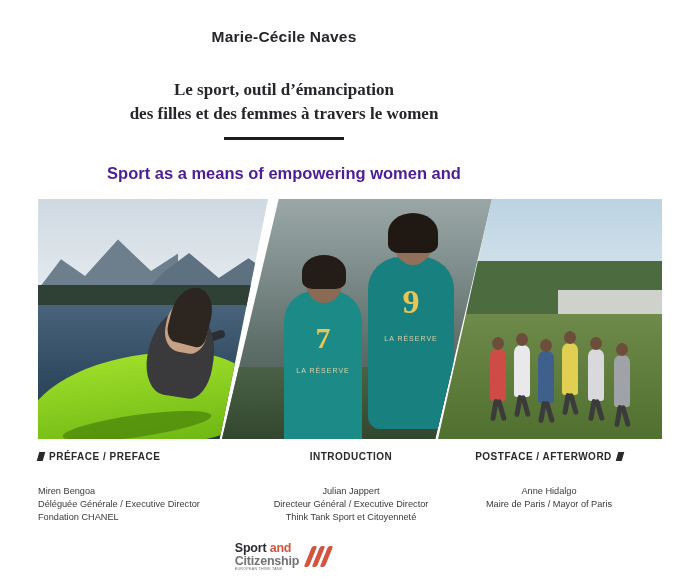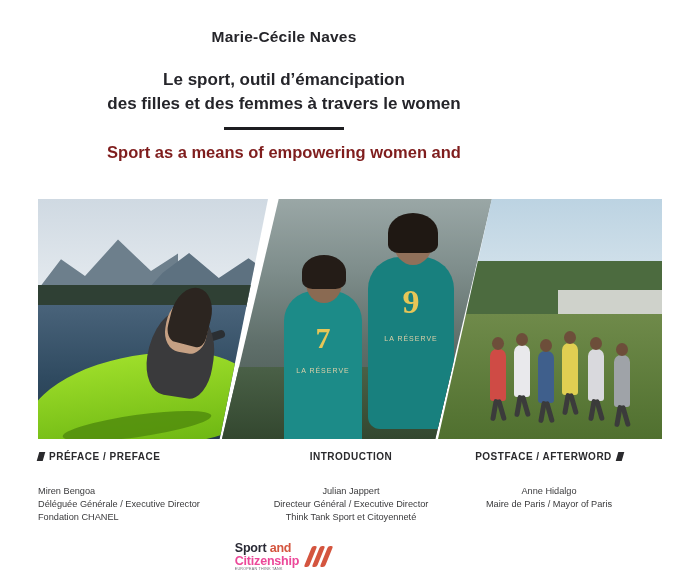--- a/index.html
+++ b/index.html
@@ -35,11 +35,12 @@
     color: #25252a;
   }
   .title-fr {
-    margin-top: 22px;
+    margin-top: 32px;
     font-size: 17px;
     font-weight: bold;
     line-height: 1.42;
     color: #25252a;
+    font-family: Liberation Serif, serif;
   }
   .rule {
     width: 120px;

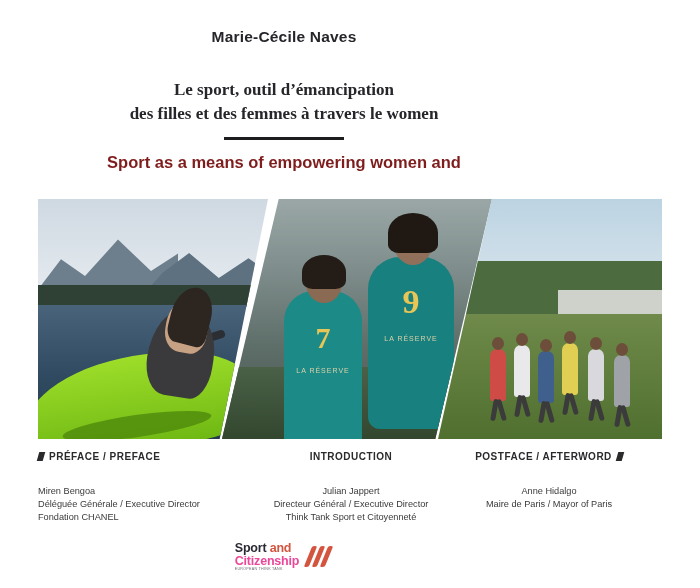--- a/index.html
+++ b/index.html
@@ -49,11 +49,11 @@
     margin: 11px auto 0 auto;
   }
   .title-en {
-    margin-top: 11px;
+    margin-top: 22px;
     font-size: 16.5px;
     font-weight: bold;
     line-height: 1.42;
-    color: #7f1d1d;
+    color: #4c1d95;
   }
 
   

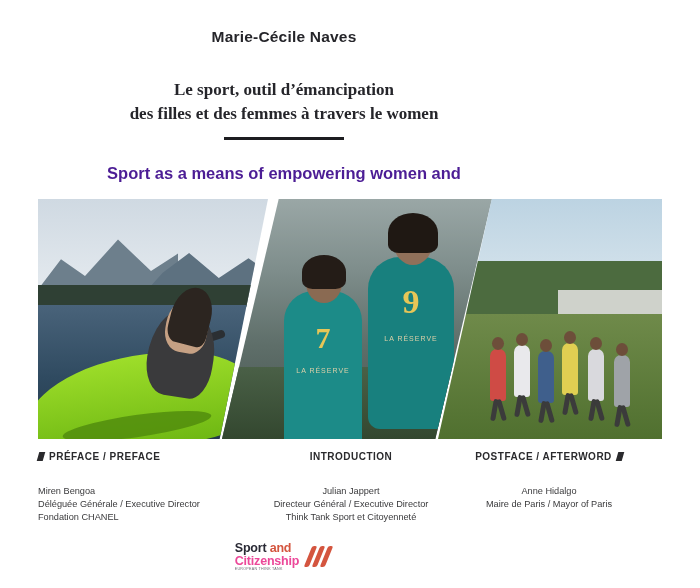--- a/index.html
+++ b/index.html
@@ -312,7 +312,7 @@
   .logo-l2 {
     font-size: 12.5px;
     font-weight: bold;
-    color: #ec4899;
+    color: #737373;
     letter-spacing: -0.2px;
   }
   .logo-sub {

